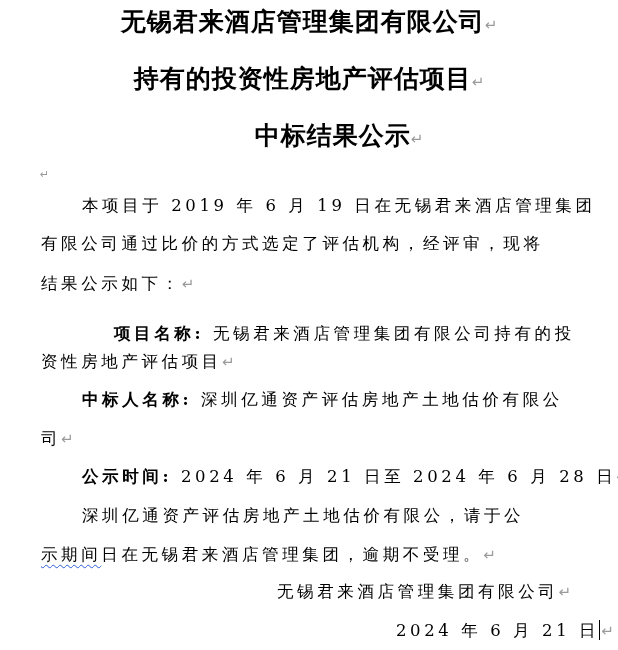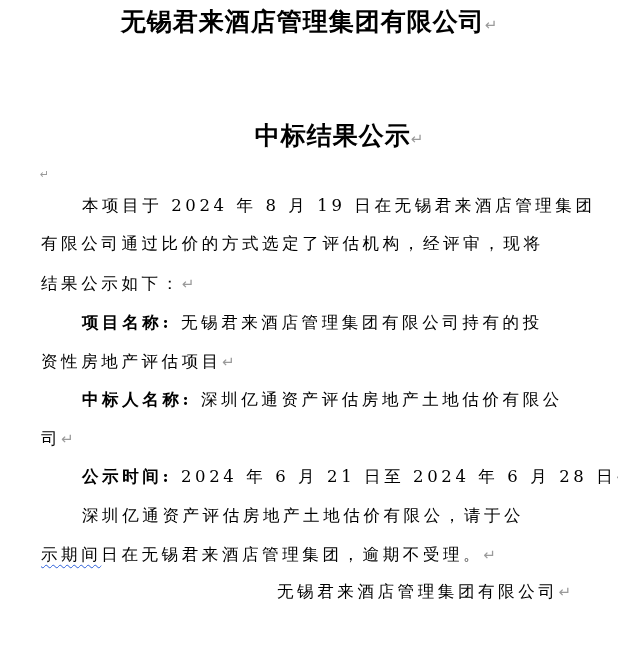--- a/index.html
+++ b/index.html
@@ -101,6 +101,9 @@
   <div class="title title-1">
     <span>无锡君来酒店管理集团有限公司</span><span class="mark">↵</span>
   </div>
+  <div class="title title-2">
+    <span>持有的投资性房地产评估项目</span><span class="mark">↵</span>
+  </div>
   <div class="title title-3">
     <span>中标结果公示</span><span class="mark">↵</span>
   </div>

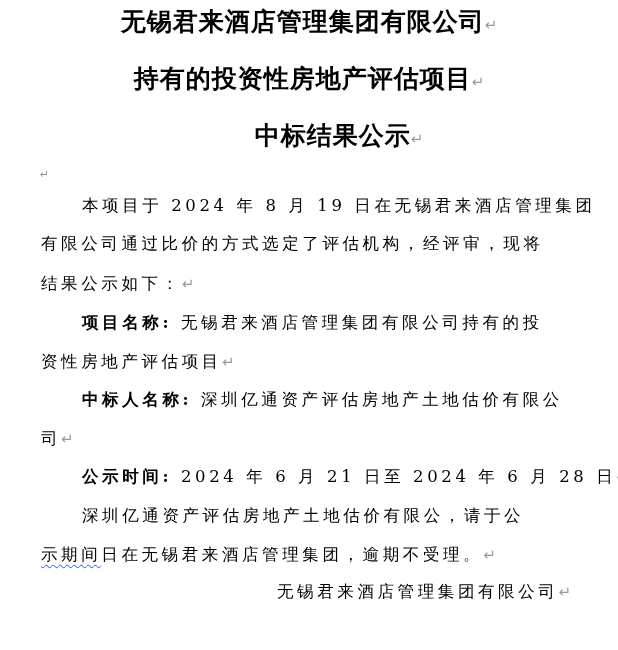--- a/index.html
+++ b/index.html
@@ -111,7 +111,7 @@
   <div class="empty-mark">↵</div>
 
   <div class="body-text" style="top:186px; left:0; width:618px;">
-    <div class="line indent" style="top:0;">本项目于 2024  年 8 月 19 日在无锡君来酒店管理集团</div>
+    <div class="line indent" style="top:0;">本项目于 2019  年 6 月 19 日在无锡君来酒店管理集团</div>
     <div class="line noindent" style="top:39px;font-family:Liberation Mono, monospace;">有限公司通过比价的方式选定了评估机构，经评审，现将</div>
     <div class="line noindent" style="top:78px;">
       <span>结果公示如下：</span><span class="mark">↵</span>

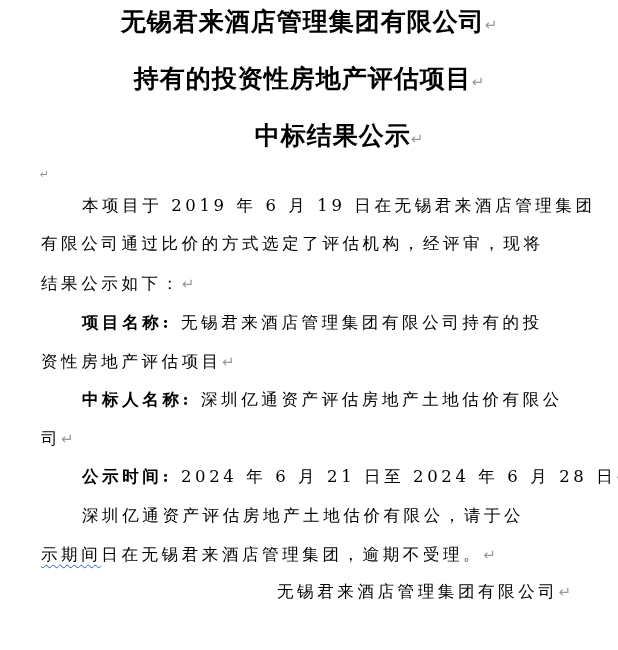--- a/index.html
+++ b/index.html
@@ -119,7 +119,7 @@
   </div>
 
   <div class="body-text" style="top:303px; left:0; width:618px;">
-    <div class="line indent" style="top:0;">
+    <div class="line indent" style="top:11px;margin-left:32px;">
       <span class="bold">项目名称</span><span class="bold">:</span>&nbsp;<span>无锡君来酒店管理集团有限公司持有的投</span>
     </div>
     <div class="line noindent" style="top:39px;text-align:center;">

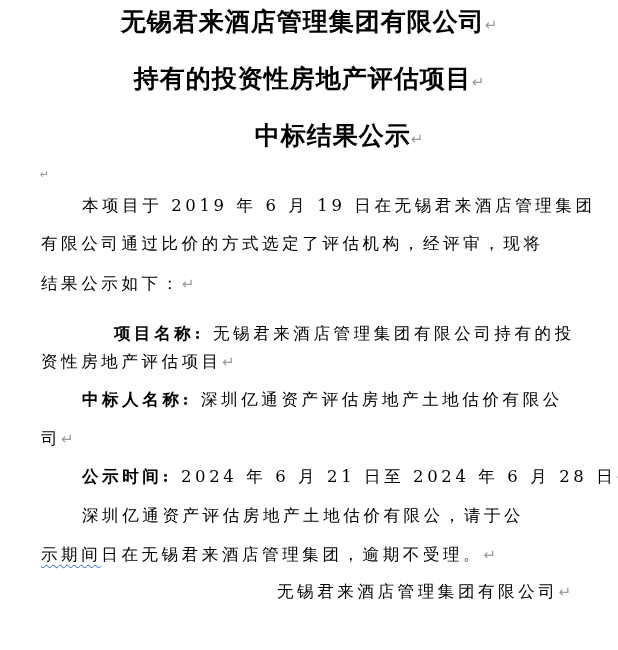--- a/index.html
+++ b/index.html
@@ -152,6 +152,9 @@
   <div class="sig" style="top:572px; left:277px;">
     <span>无锡君来酒店管理集团有限公司</span><span class="mark">↵</span>
   </div>
+  <div class="sig" style="top:611px; left:396px;">
+    <span>2024  年 6 月 21 日</span><span class="cursor"></span><span class="mark">↵</span>
+  </div>
 
 </div>
 

